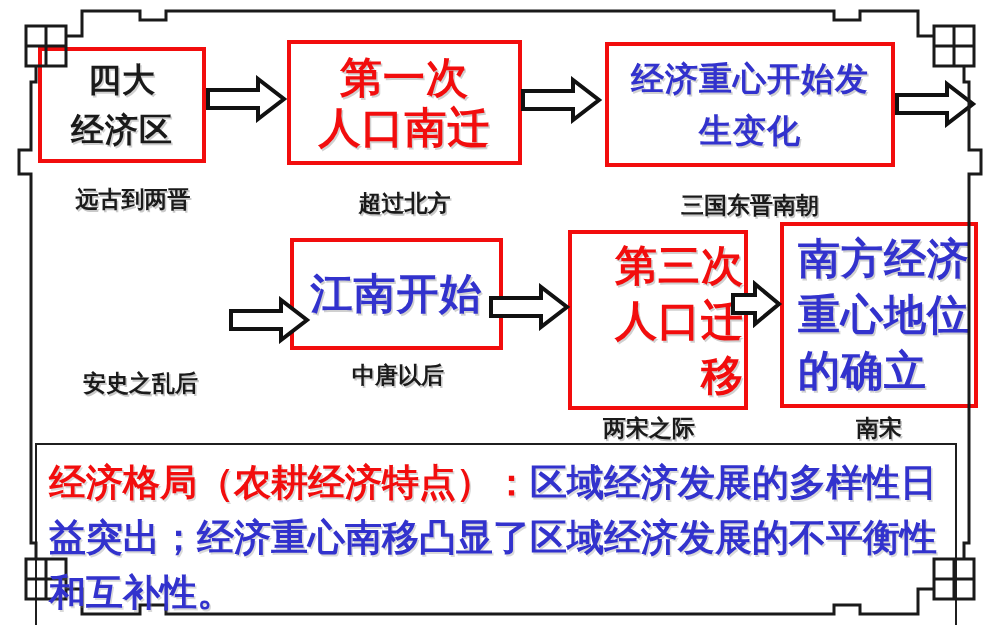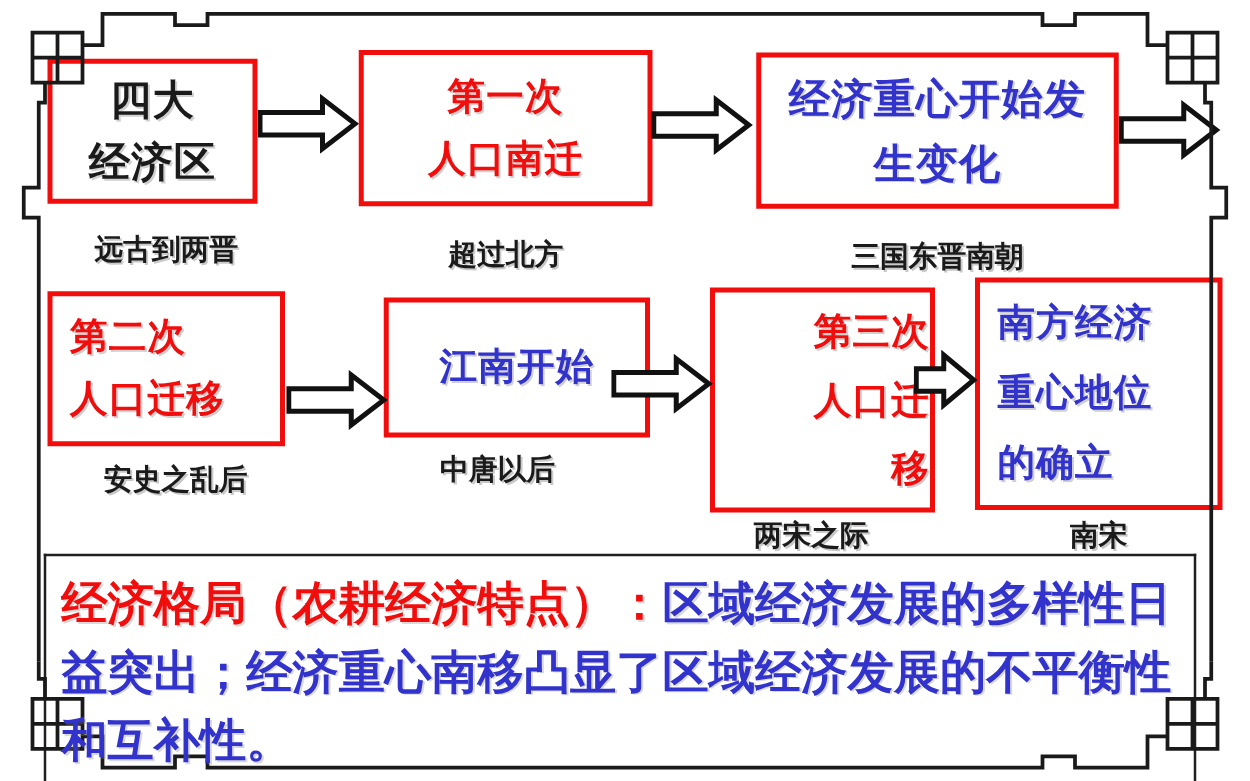--- a/index.html
+++ b/index.html
@@ -13,7 +13,7 @@
     display:flex;flex-direction:column;justify-content:center;z-index:2;
     text-align:center;background:transparent;
   }
-  .box .ln{font-size:30px;line-height:50px;letter-spacing:1px;
+  .box .ln{font-size:42px;line-height:50px;letter-spacing:1px;
     text-shadow:1.5px 1.5px 0 rgba(120,120,120,0.35);}
   .txt-red{color:var(--red);}
   .txt-blue{color:var(--blue);}

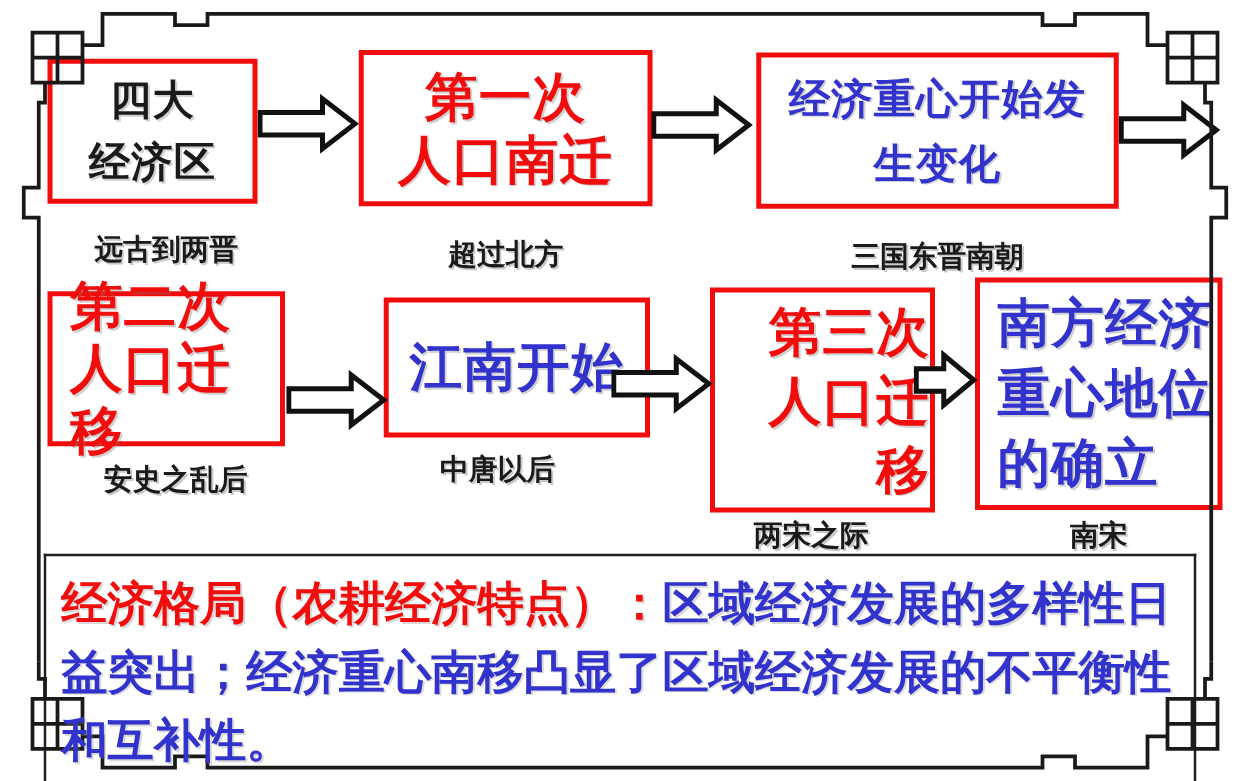--- a/index.html
+++ b/index.html
@@ -90,10 +90,6 @@
     <div class="ln txt-blue">生变化</div>
   </div>
 
-  <div class="box left-align" id="box-3">
-    <div class="ln txt-red">第二次</div>
-    <div class="ln txt-red">人口迁移</div>
-  </div>
   <div class="box" id="box-4">
     <div class="ln txt-blue">江南开始</div>
   </div>

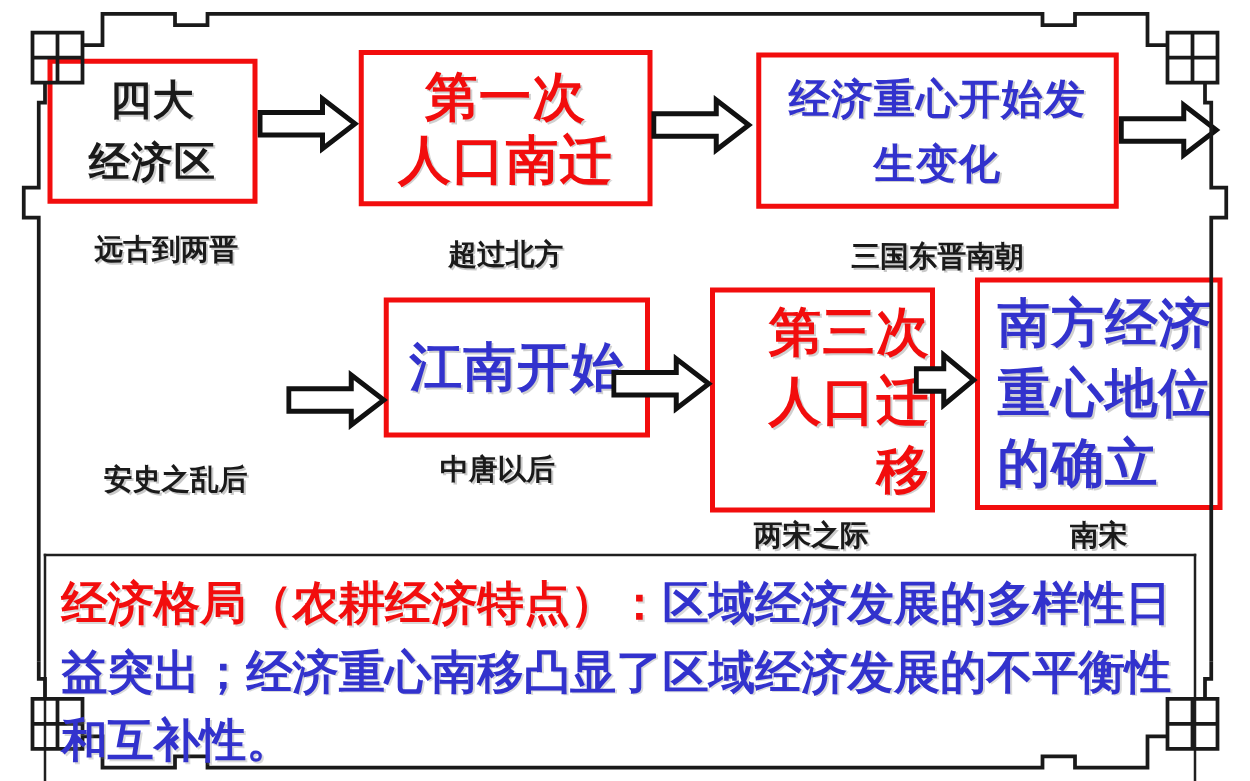--- a/index.html
+++ b/index.html
@@ -26,7 +26,7 @@
   #box-2{left:605px;top:42px;width:290px;height:125px;}
   #box-2 .ln{font-size:33px;line-height:52px;}
   #box-3{left:38px;top:233px;width:190px;height:124px;}
-  #box-4{left:307px;top:238px;width:213px;height:112px;}
+  #box-4{left:290px;top:238px;width:213px;height:112px;}
   #box-4 .ln{line-height:48px;}
   #box-5{left:568px;top:230px;width:180px;height:180px;align-items:flex-end;}
   #box-5 .ln{line-height:55px;}

